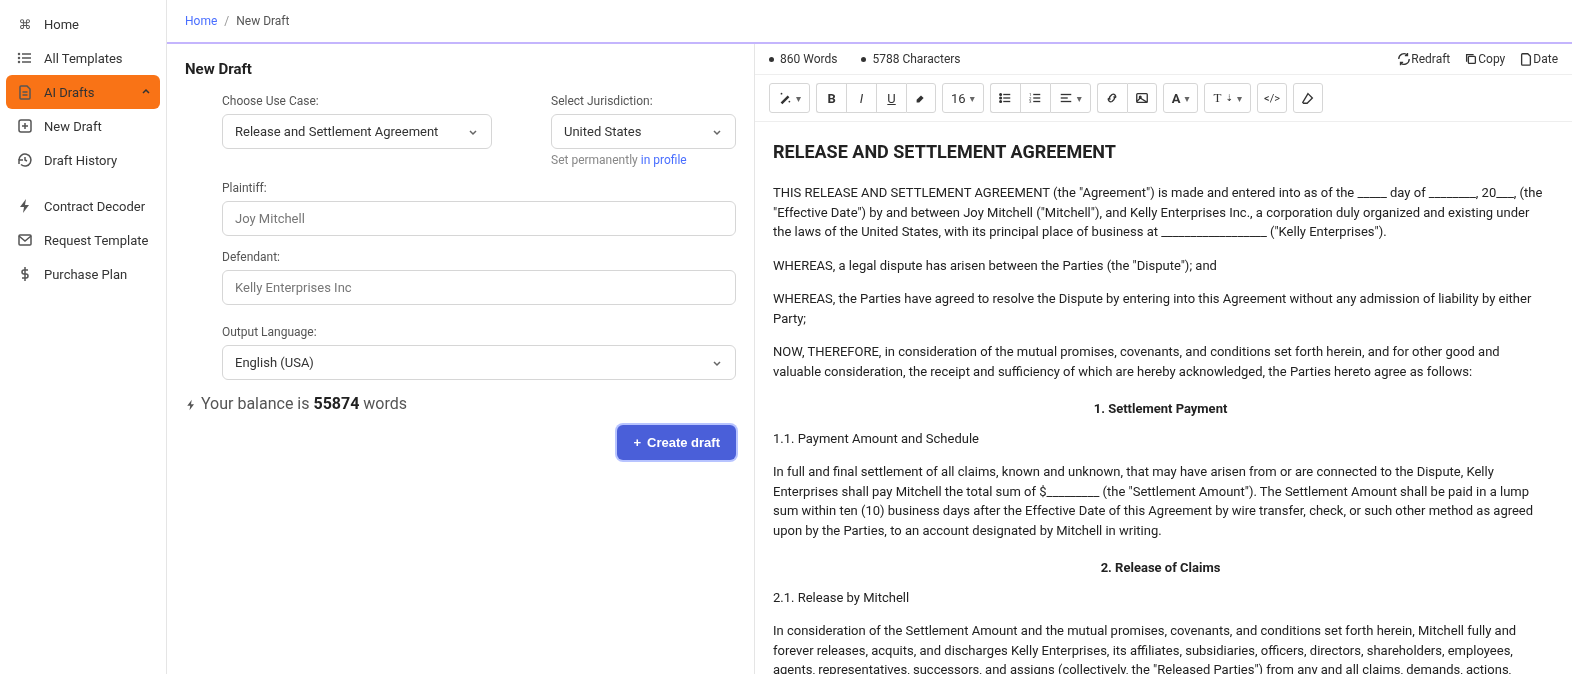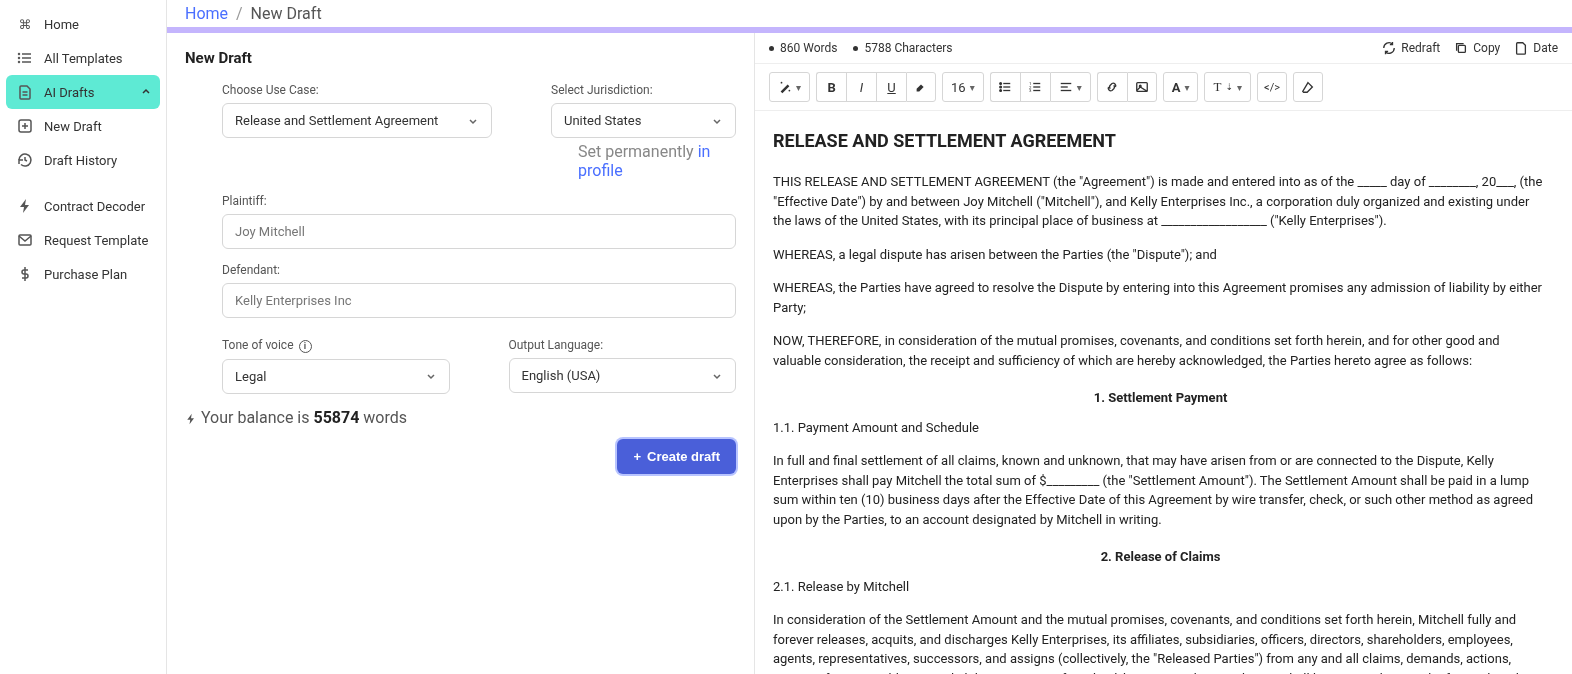--- a/index.html
+++ b/index.html
@@ -13,7 +13,7 @@
 .side-group { position: relative; }
 .chevron { position: absolute; right: 8px; top: 50%; transform: translateY(-50%); }
 .main { flex: 1; display: flex; flex-direction: column; overflow: hidden; }
-.breadcrumb { padding: 4px 18px; font-size: 16px; color: #4a6fff; border-bottom: 6px solid #c4b5fd; }
+.breadcrumb { padding: 14px 18px; font-size: 12px; color: #4a6fff; border-bottom: 2px solid #c4b5fd; }
 .breadcrumb .sep { color: #999; margin: 0 4px; }
 .breadcrumb .cur { color: #555; }
 .content { display: flex; flex: 1; overflow: hidden; }

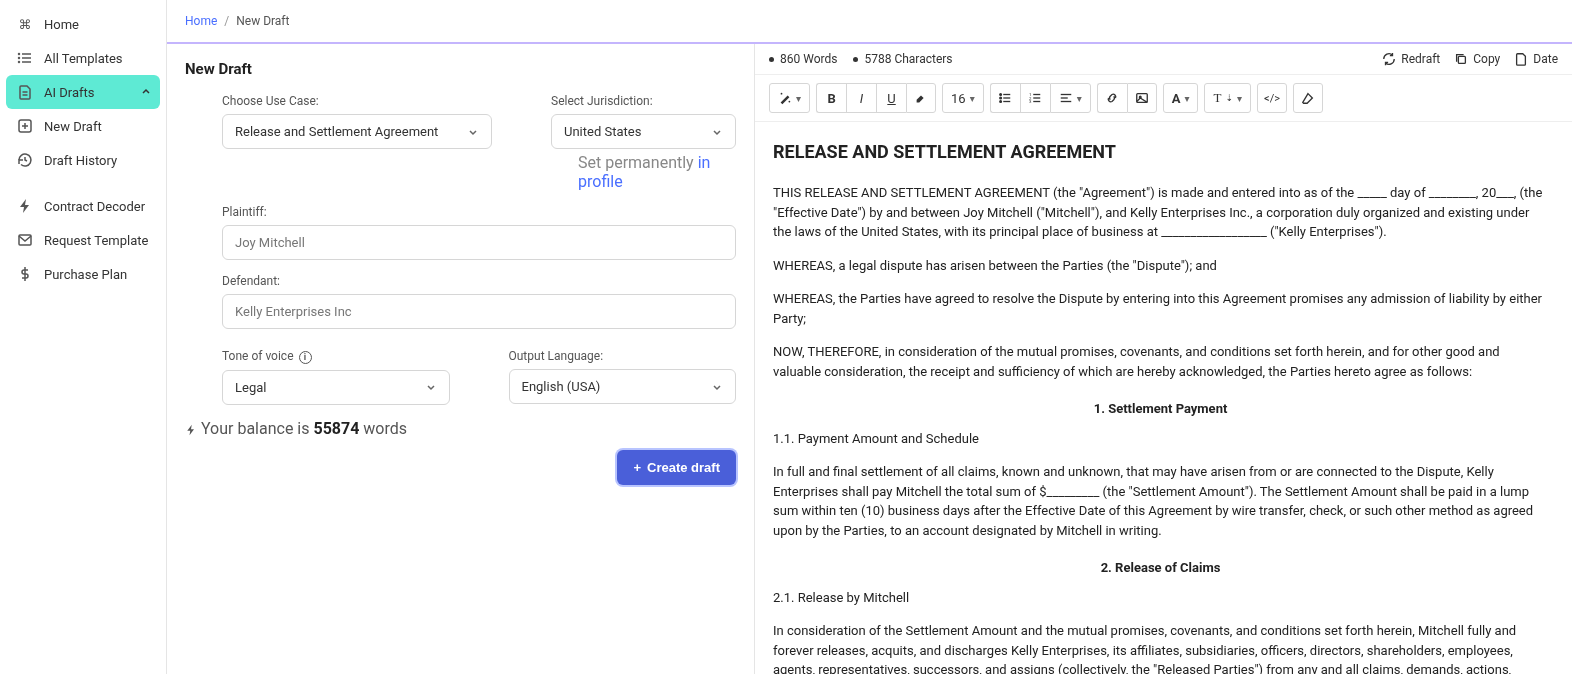--- a/index.html
+++ b/index.html
@@ -31,7 +31,7 @@
 .create-btn { background: #4a5fd9; color: #fff; border: none; border-radius: 6px; padding: 10px 16px; font-size: 13px; font-weight: 600; display: flex; align-items: center; gap: 6px; cursor: pointer; float: right; margin-top: 12px; box-shadow: 0 0 0 2px #b8c4ff; }
 .editor-col { flex: 1; display: flex; flex-direction: column; overflow: hidden; }
 .editor-top { display: flex; align-items: center; justify-content: space-between; padding: 8px 14px; border-bottom: 1px solid #eee; font-size: 12px; }
-.meta { display: flex; gap: 16px; }
+.meta { display: flex; gap: 24px; }
 .meta-item { display: flex; align-items: center; gap: 6px; color: #333; }
 .dot { width: 5px; height: 5px; border-radius: 50%; background: #333; }
 .actions { display: flex; gap: 14px; }

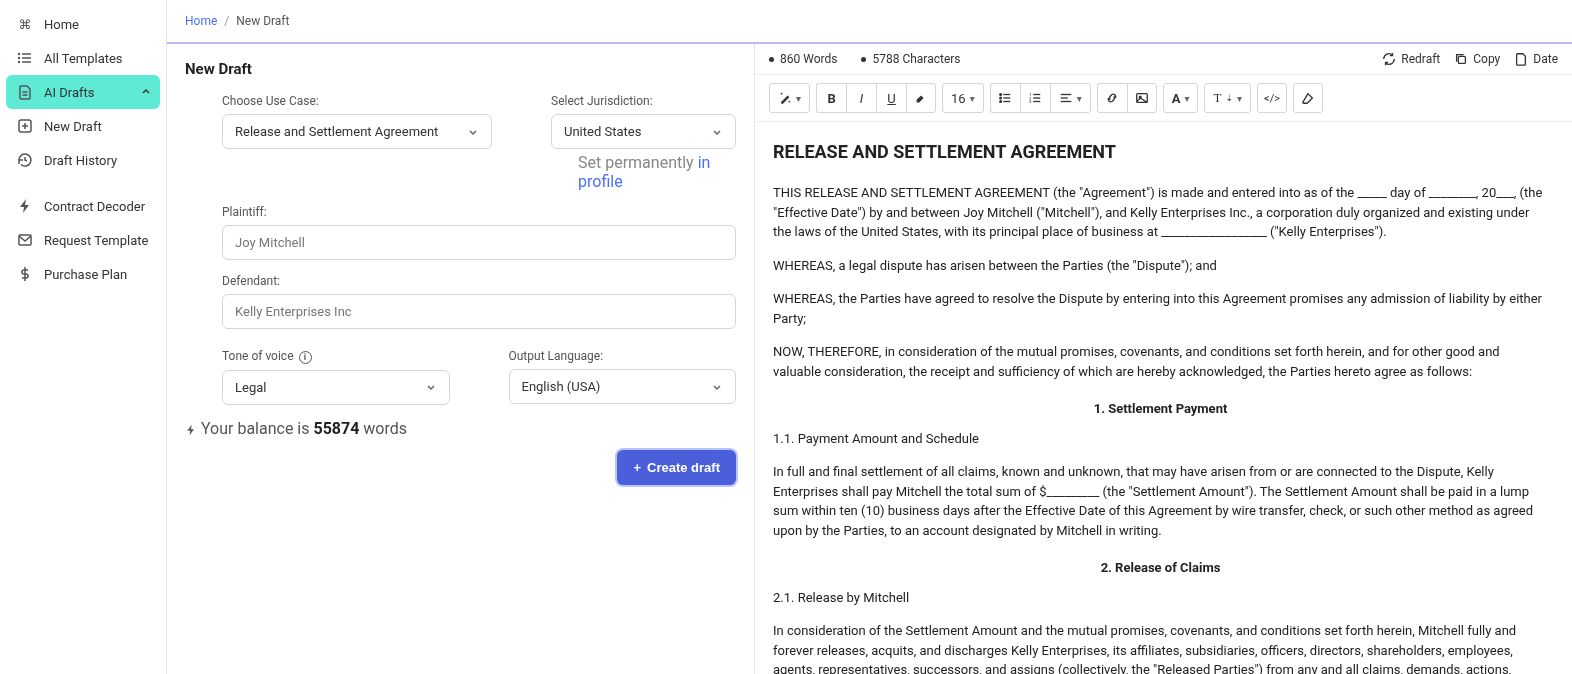--- a/index.html
+++ b/index.html
@@ -35,7 +35,7 @@
 .meta-item { display: flex; align-items: center; gap: 6px; color: #333; }
 .dot { width: 5px; height: 5px; border-radius: 50%; background: #333; }
 .actions { display: flex; gap: 14px; }
-.action { display: flex; align-items: center; gap: 5px; cursor: pointer; color: #333; }
+.action { display: flex; align-items: center; cursor: pointer; color: #333; }
 .toolbar { display: flex; gap: 6px; padding: 8px 14px; border-bottom: 1px solid #eee; align-items: center; }
 .tbtn { border: 1px solid #d6d6d6; border-radius: 3px; min-width: 30px; height: 30px; display: flex; align-items: center; justify-content: center; cursor: pointer; background: #fff; font-size: 13px; }
 .tbtn.wide { padding: 0 8px; gap: 4px; }

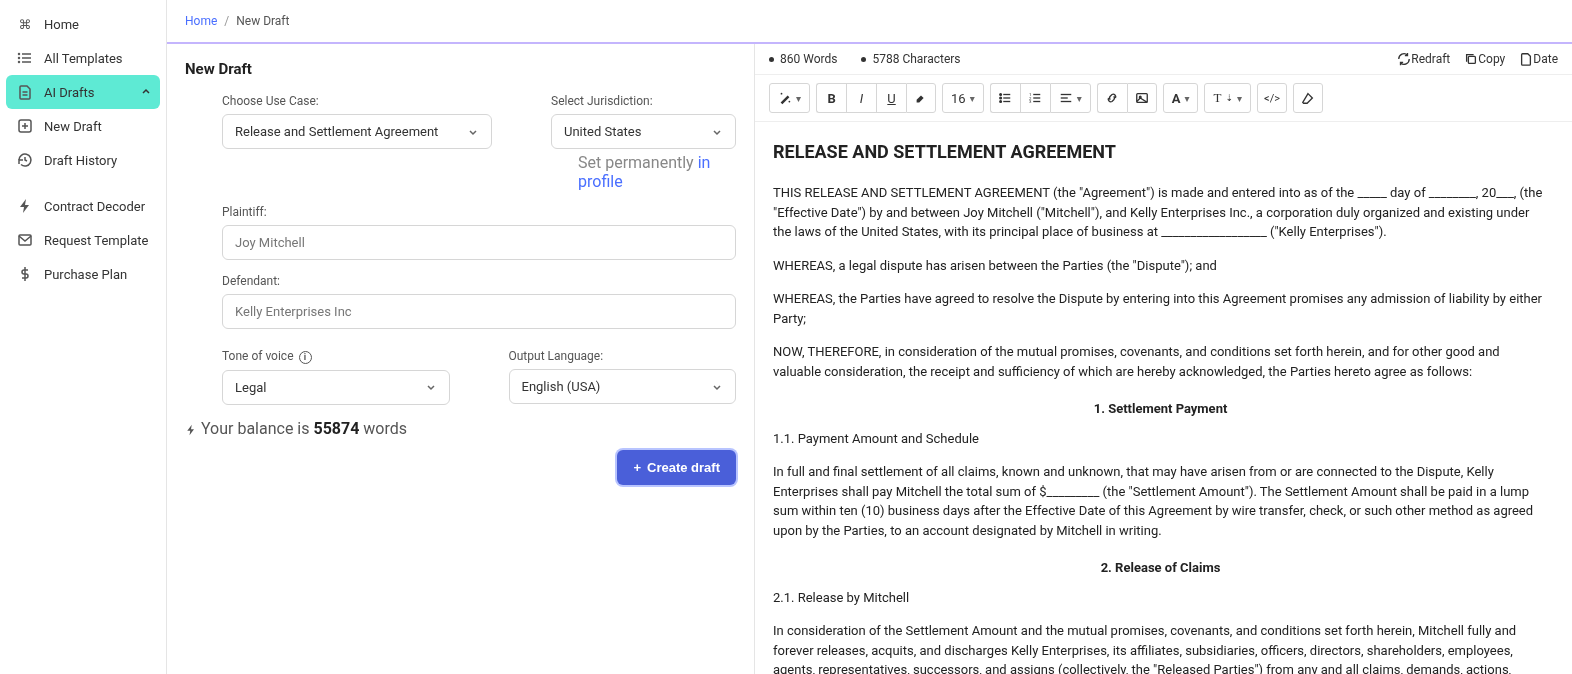--- a/index.html
+++ b/index.html
@@ -7,7 +7,7 @@
 .layout { display: flex; height: 674px; width: 1572px; }
 .sidebar { width: 167px; border-right: 1px solid #e5e5e5; padding: 8px 6px; }
 .side-item { display: flex; align-items: center; gap: 10px; padding: 9px 10px; border-radius: 6px; cursor: pointer; color: #333; font-size: 13px; }
-.side-item.active { background: #5eead4; }
+.side-item.active { background: #f97316; }
 .side-item.sub { padding-left: 10px; }
 .side-item .icon { width: 18px; display: flex; align-items: center; justify-content: center; color: #555; }
 .side-group { position: relative; }

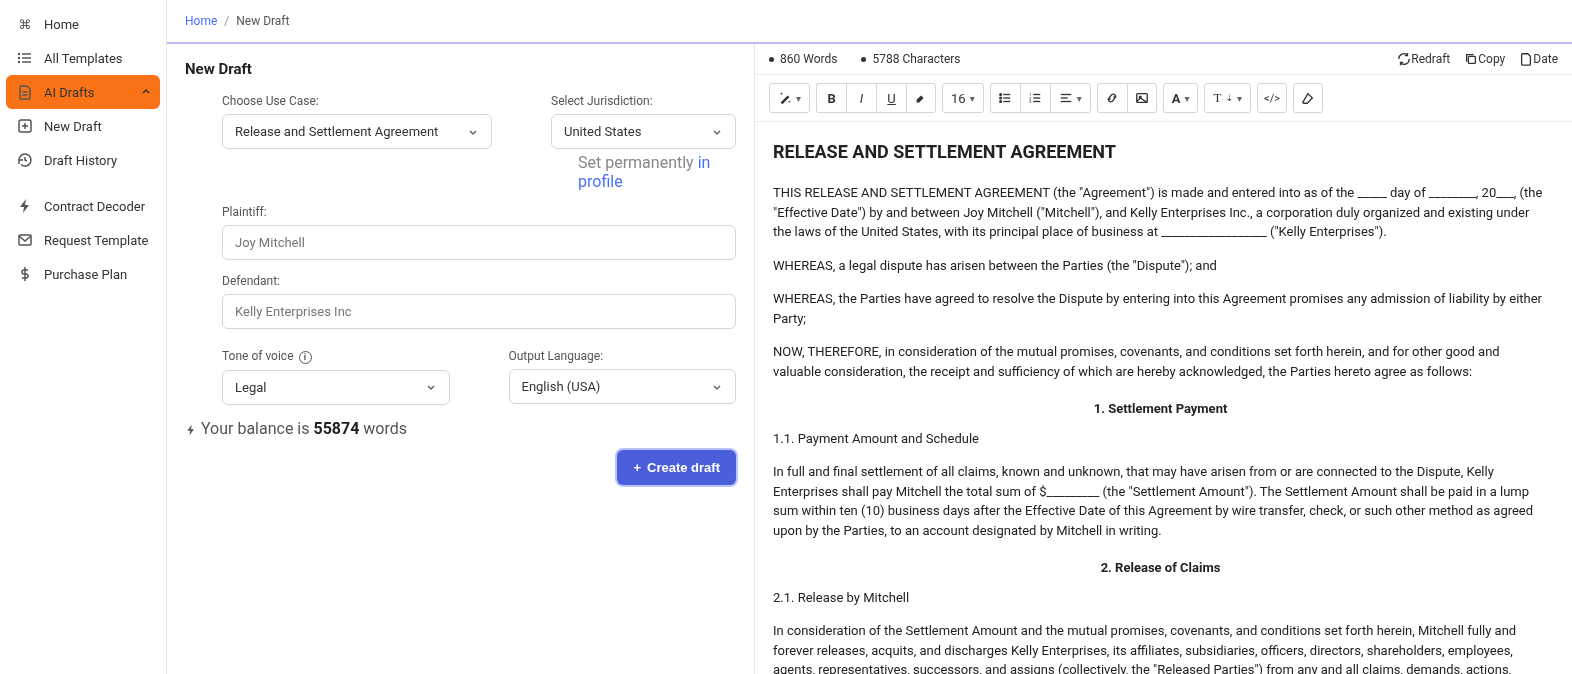--- a/index.html
+++ b/index.html
@@ -24,7 +24,7 @@
 .label { font-size: 12px; color: #555; margin-bottom: 6px; display: block; }
 .select, .input { width: 100%; border: 1px solid #d6d6d6; border-radius: 6px; padding: 9px 12px; font-size: 13px; background: #fff; display: flex; align-items: center; justify-content: space-between; cursor: pointer; }
 .input { cursor: text; }
-.hint { font-size: 16px; color: #888; margin-top: 4px; margin-left: 27px; }
+.hint { font-size: 12px; color: #888; margin-top: 4px; }
 .hint a { color: #4a6fff; text-decoration: none; }
 .balance { font-size: 16px; color: #555; margin-top: 10px; }
 .balance b { color: #222; }

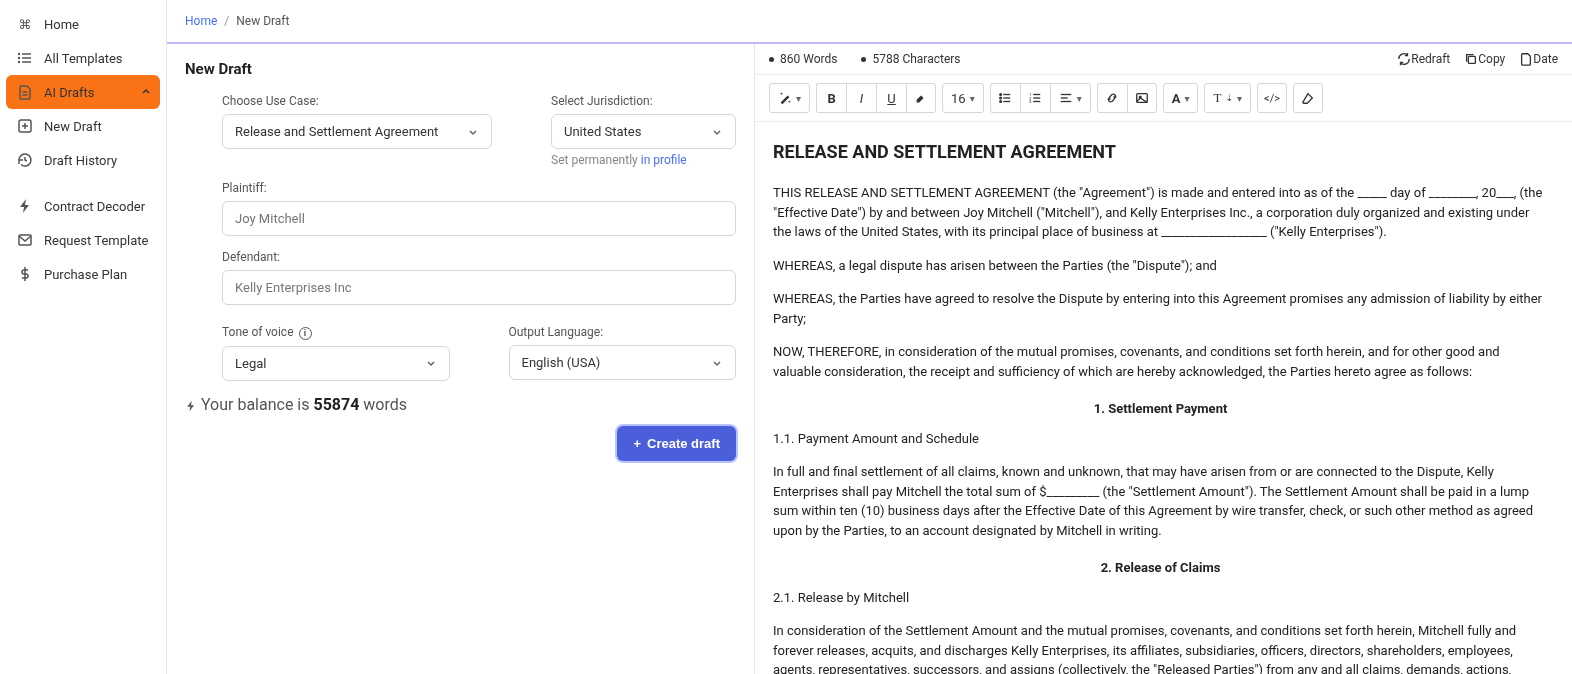--- a/index.html
+++ b/index.html
@@ -372,7 +372,7 @@
           <h1>RELEASE AND SETTLEMENT AGREEMENT</h1>
           <p>THIS RELEASE AND SETTLEMENT AGREEMENT (the "Agreement") is made and entered into as of the _____ day of ________, 20___, (the "Effective Date") by and between Joy Mitchell ("Mitchell"), and Kelly Enterprises Inc., a corporation duly organized and existing under the laws of the United States, with its principal place of business at __________________ ("Kelly Enterprises").</p>
           <p>WHEREAS, a legal dispute has arisen between the Parties (the "Dispute"); and</p>
-          <p>WHEREAS, the Parties have agreed to resolve the Dispute by entering into this Agreement promises any admission of liability by either Party;</p>
+          <p>WHEREAS, the Parties have agreed to resolve the Dispute by entering into this Agreement without any admission of liability by either Party;</p>
           <p>NOW, THEREFORE, in consideration of the mutual promises, covenants, and conditions set forth herein, and for other good and valuable consideration, the receipt and sufficiency of which are hereby acknowledged, the Parties hereto agree as follows:</p>
           <h2>1. Settlement Payment</h2>
           <p>1.1. Payment Amount and Schedule</p>

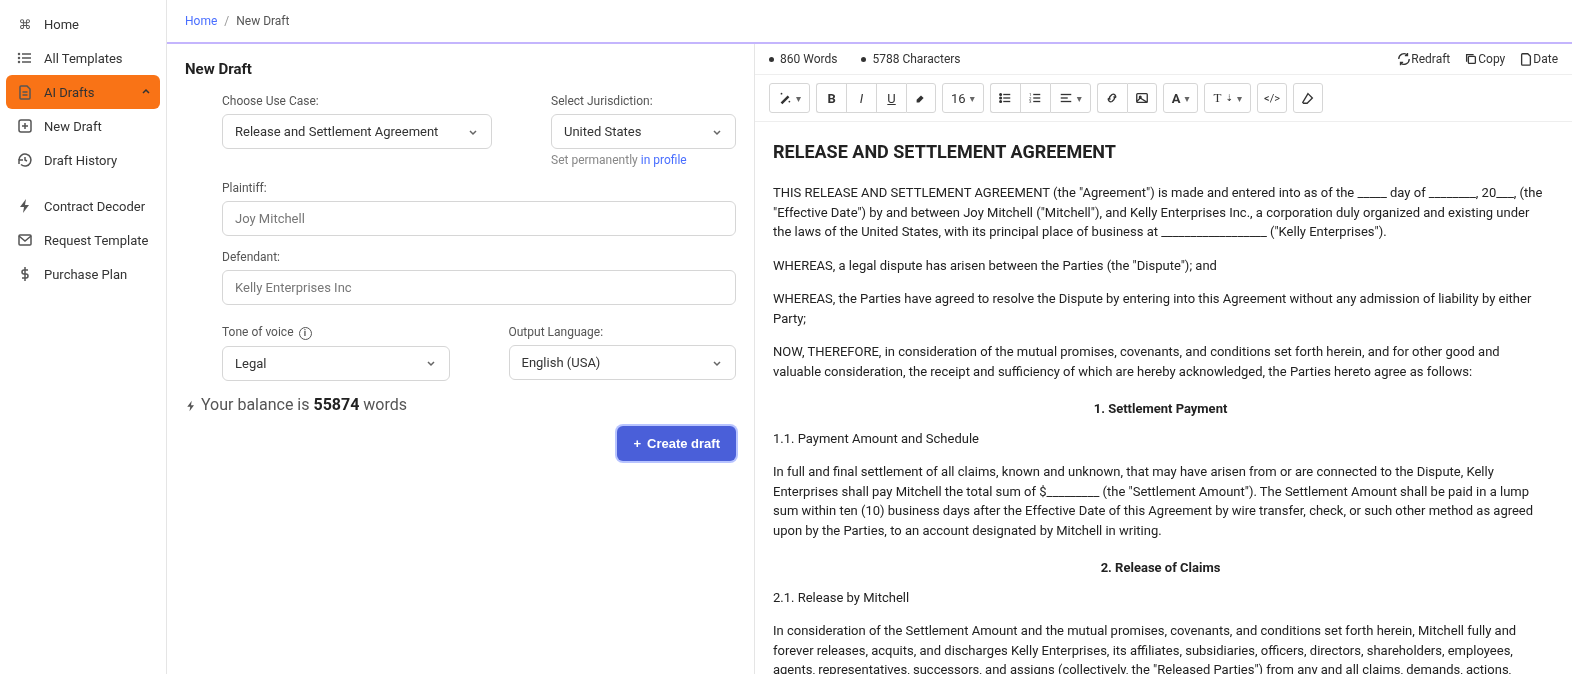--- a/index.html
+++ b/index.html
@@ -199,19 +199,6 @@
 
         <div class="row" style="margin-top:20px">
           <div class="field">
-            <span class="label">
-              <span>Tone of voice </span><span class="info-icon">i</span>
-            </span>
-            <div class="select">
-              <span>Legal</span>
-              <span class="caret">
-                <svg width="12" height="12" viewBox="0 0 12 12" fill="none" stroke="currentColor" stroke-width="1.5">
-                    <polyline points="3 5 6 8 9 5"></polyline>
-                  </svg>
-              </span>
-            </div>
-          </div>
-          <div class="field">
             <span class="label">Output Language:</span>
             <div class="select">
               <span>English (USA)</span>

